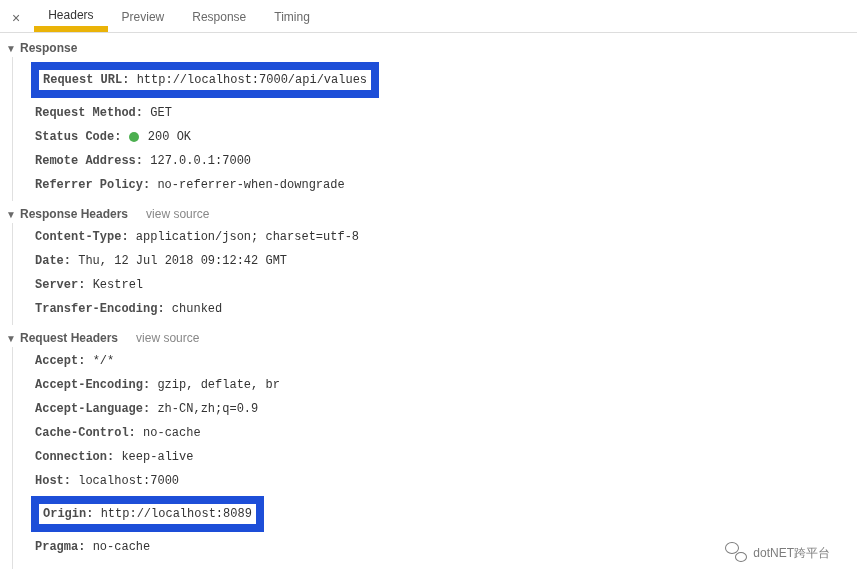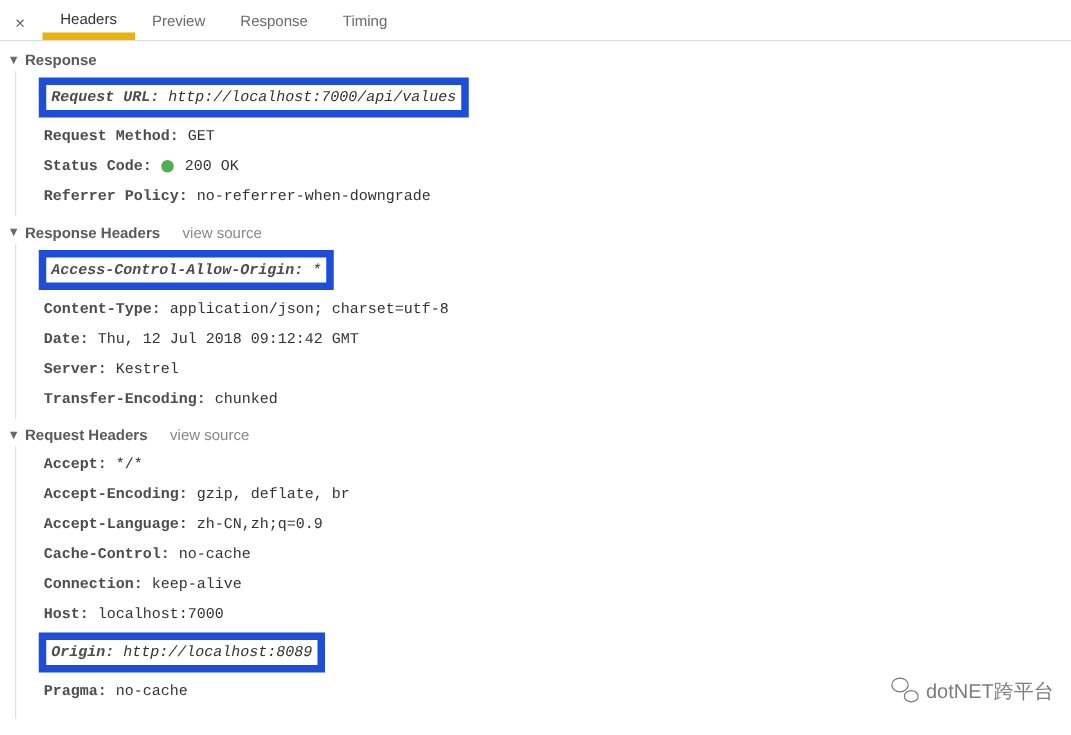--- a/index.html
+++ b/index.html
@@ -83,11 +83,10 @@
       color: #4d4d4d;
     }
     .highlight-box {
-      border: 6px solid #1d4ed8;
+      border: 8px solid #1d4ed8;
       display: inline-block;
       padding: 1px 4px;
       margin-left: -4px;
-      font-style: italic;
     }
     .status-dot {
       display: inline-block;

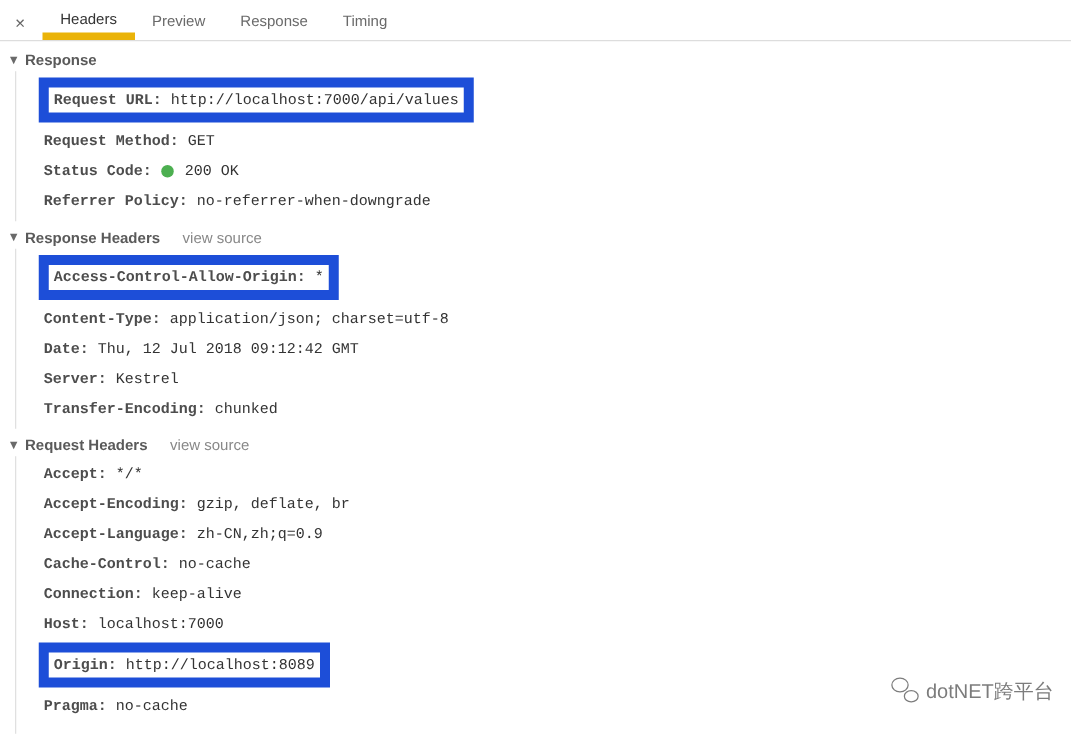--- a/index.html
+++ b/index.html
@@ -157,6 +157,10 @@
         <span>200 OK</span>
       </div>
       <div class="row">
+        <b>Remote Address:</b>
+        <span>127.0.0.1:7000</span>
+      </div>
+      <div class="row">
         <b>Referrer Policy:</b>
         <span>no-referrer-when-downgrade</span>
       </div>

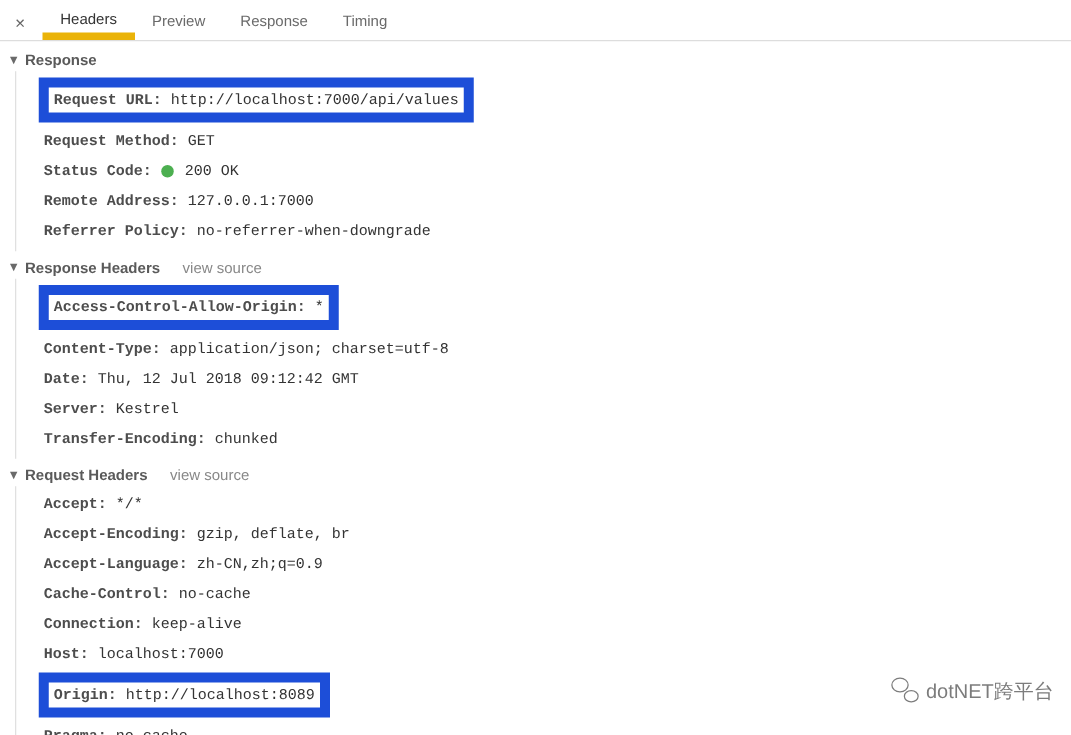--- a/index.html
+++ b/index.html
@@ -175,12 +175,6 @@
     </div>
     <div class="rows">
       <div class="row">
-        <span class="highlight-box">
-          <b>Access-Control-Allow-Origin:</b>
-          <span>*</span>
-        </span>
-      </div>
-      <div class="row">
         <b>Content-Type:</b>
         <span>application/json; charset=utf-8</span>
       </div>

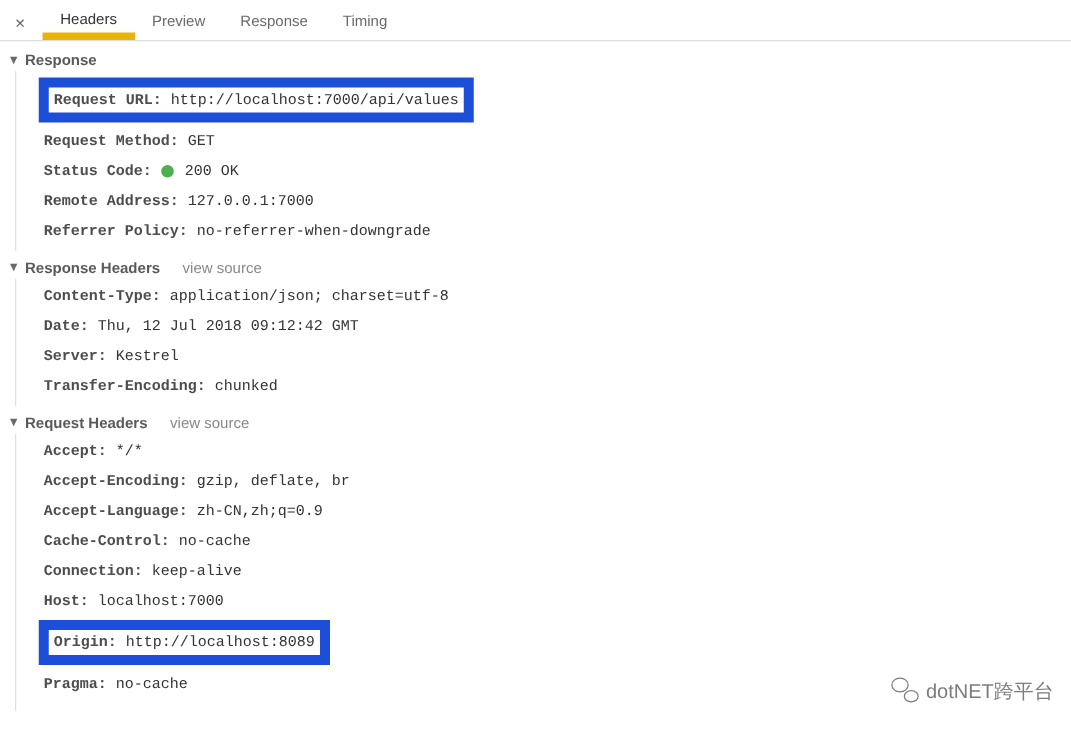--- a/index.html
+++ b/index.html
@@ -99,13 +99,13 @@
     }
     .watermark {
       position: absolute;
-      right: 14px;
+      right: 27px;
       bottom: 24px;
       display: flex;
       align-items: center;
       gap: 6px;
       color: #666;
-      font-size: 16px;
+      font-size: 12px;
       opacity: 0.85;
     }
     .wechat-icon {

